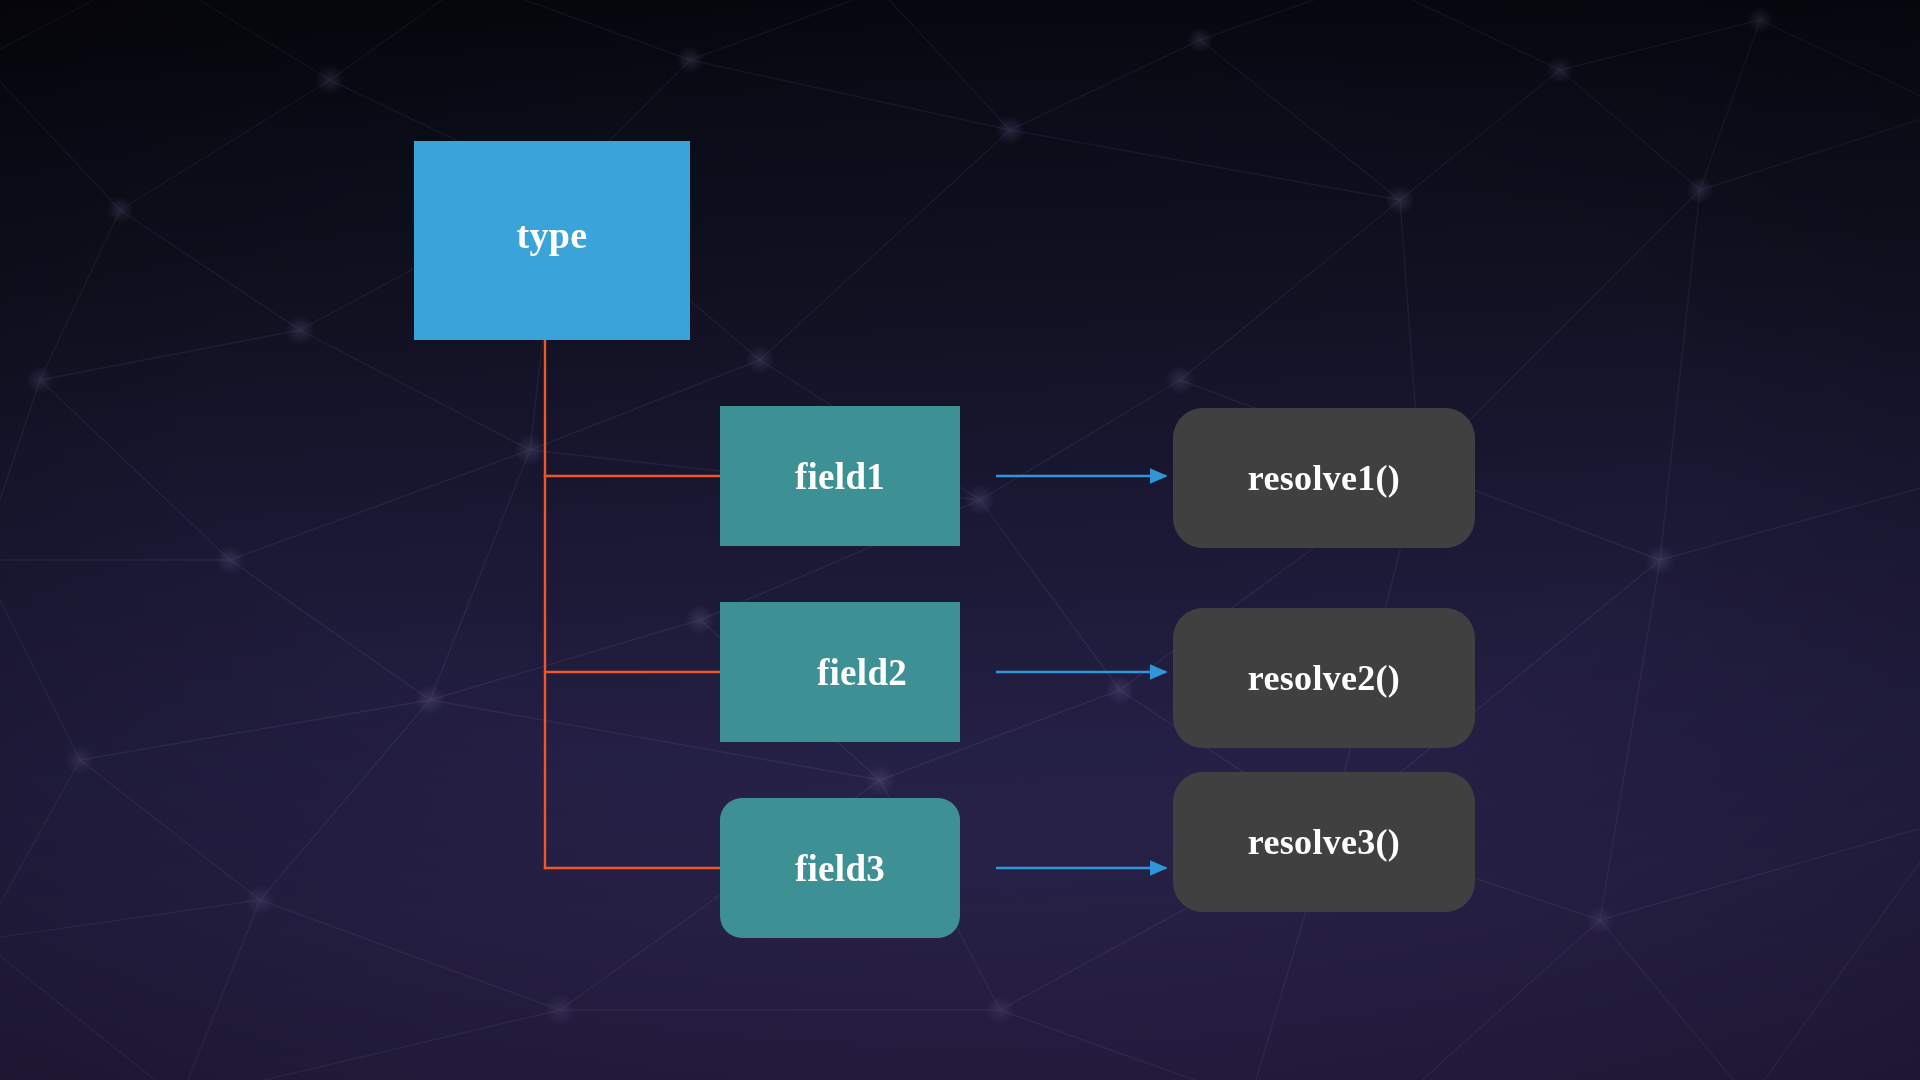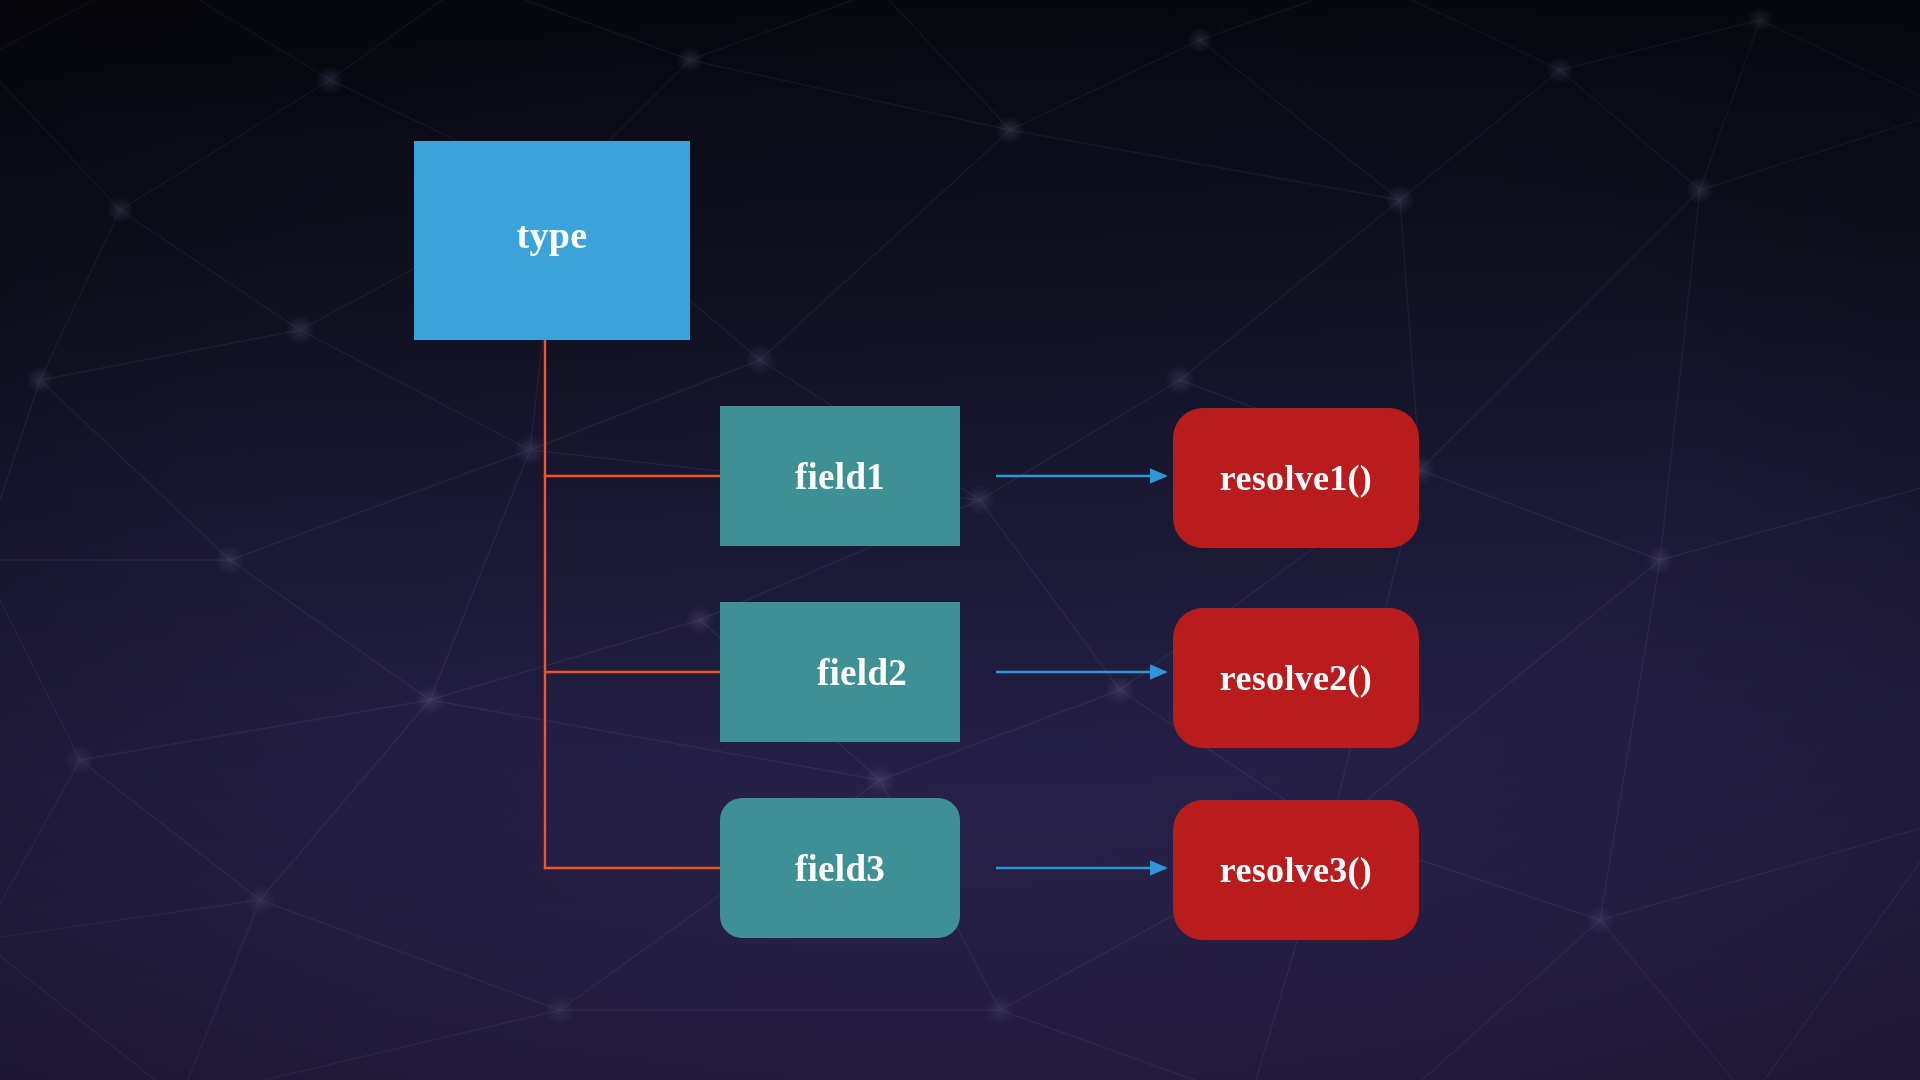--- a/index.html
+++ b/index.html
@@ -84,9 +84,9 @@
   .field-3 { top: 798px; border-radius: 22px; }
 
   .node-resolver {
-    background: #b91c1c;
+    background: #404040;
     left: 1173px;
-    width: 246px;
+    width: 302px;
     height: 140px;
     border-radius: 30px;
     font-size: 36px;

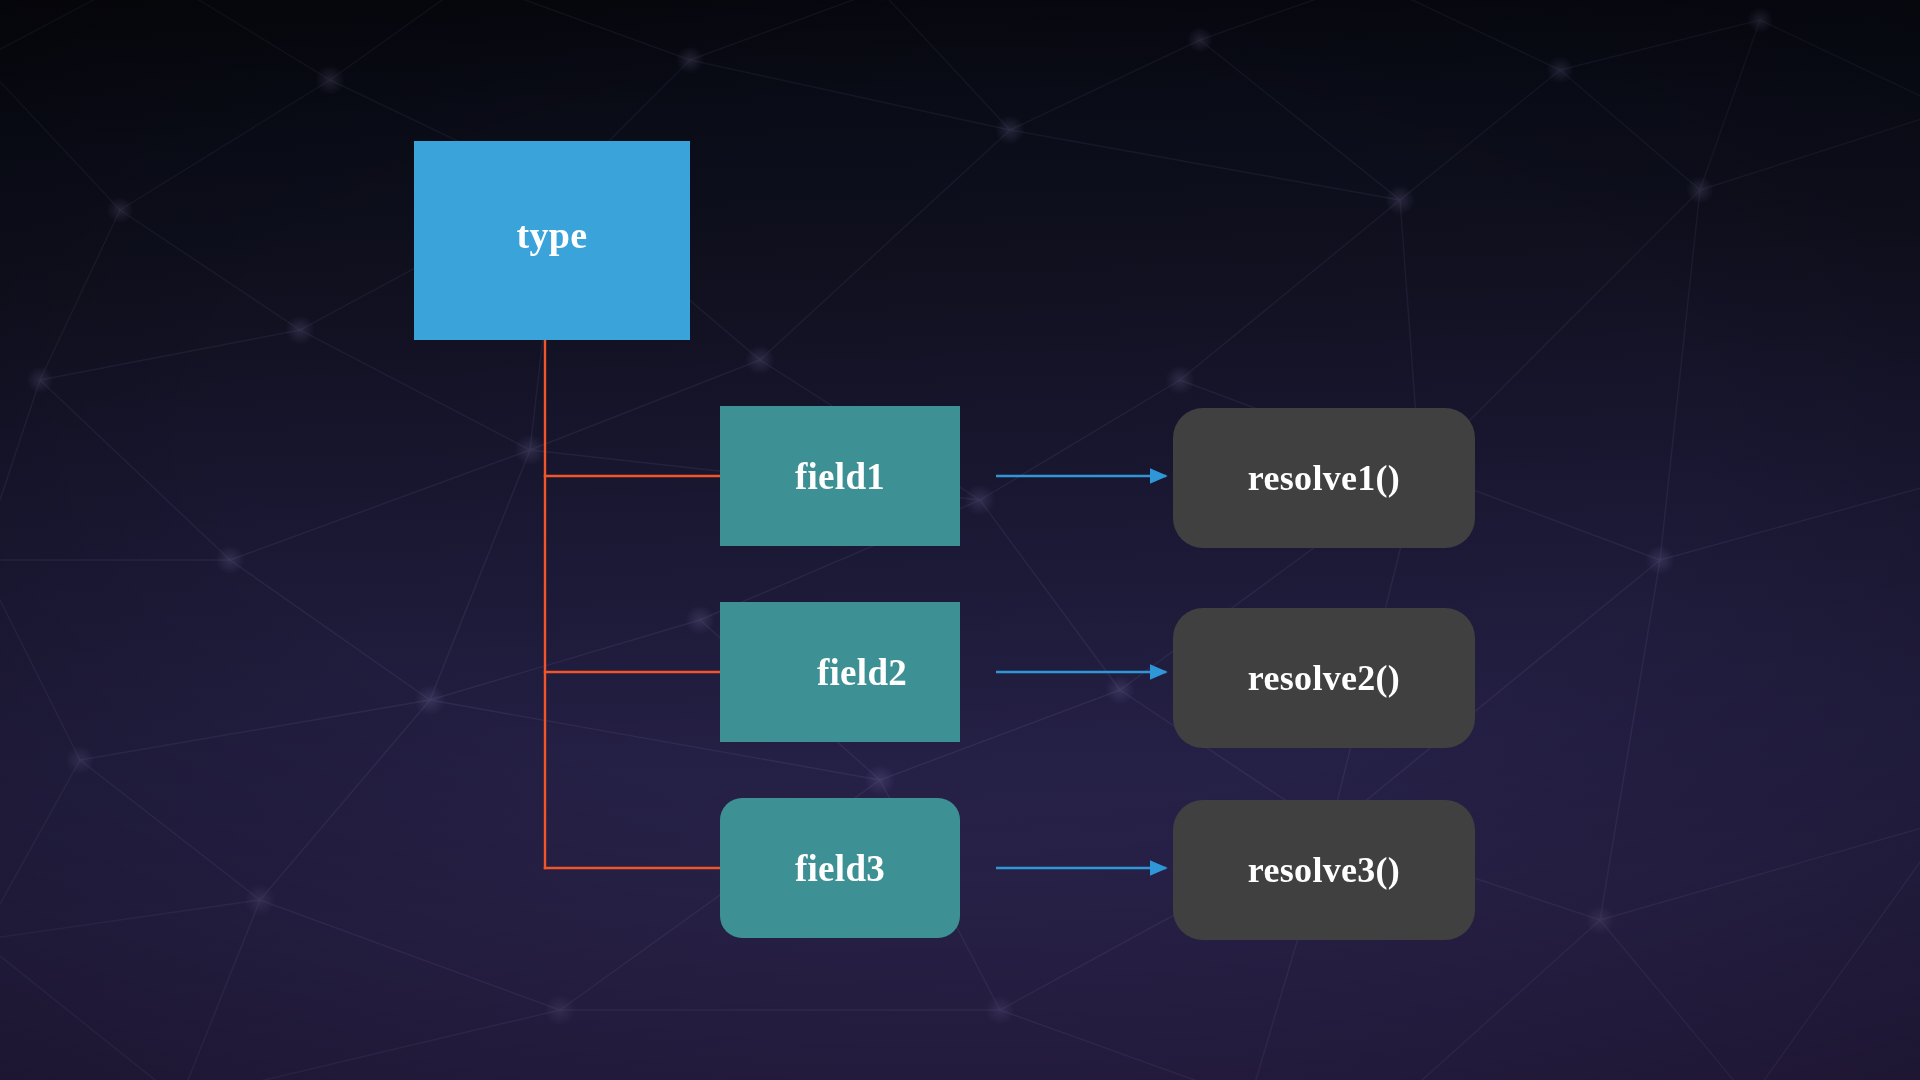--- a/index.html
+++ b/index.html
@@ -93,7 +93,7 @@
   }
   .resolver-1 { top: 408px; }
   .resolver-2 { top: 608px; }
-  .resolver-3 { top: 800px; }
+  .resolver-3 { top: 772px; }
 
   
   .edges {

